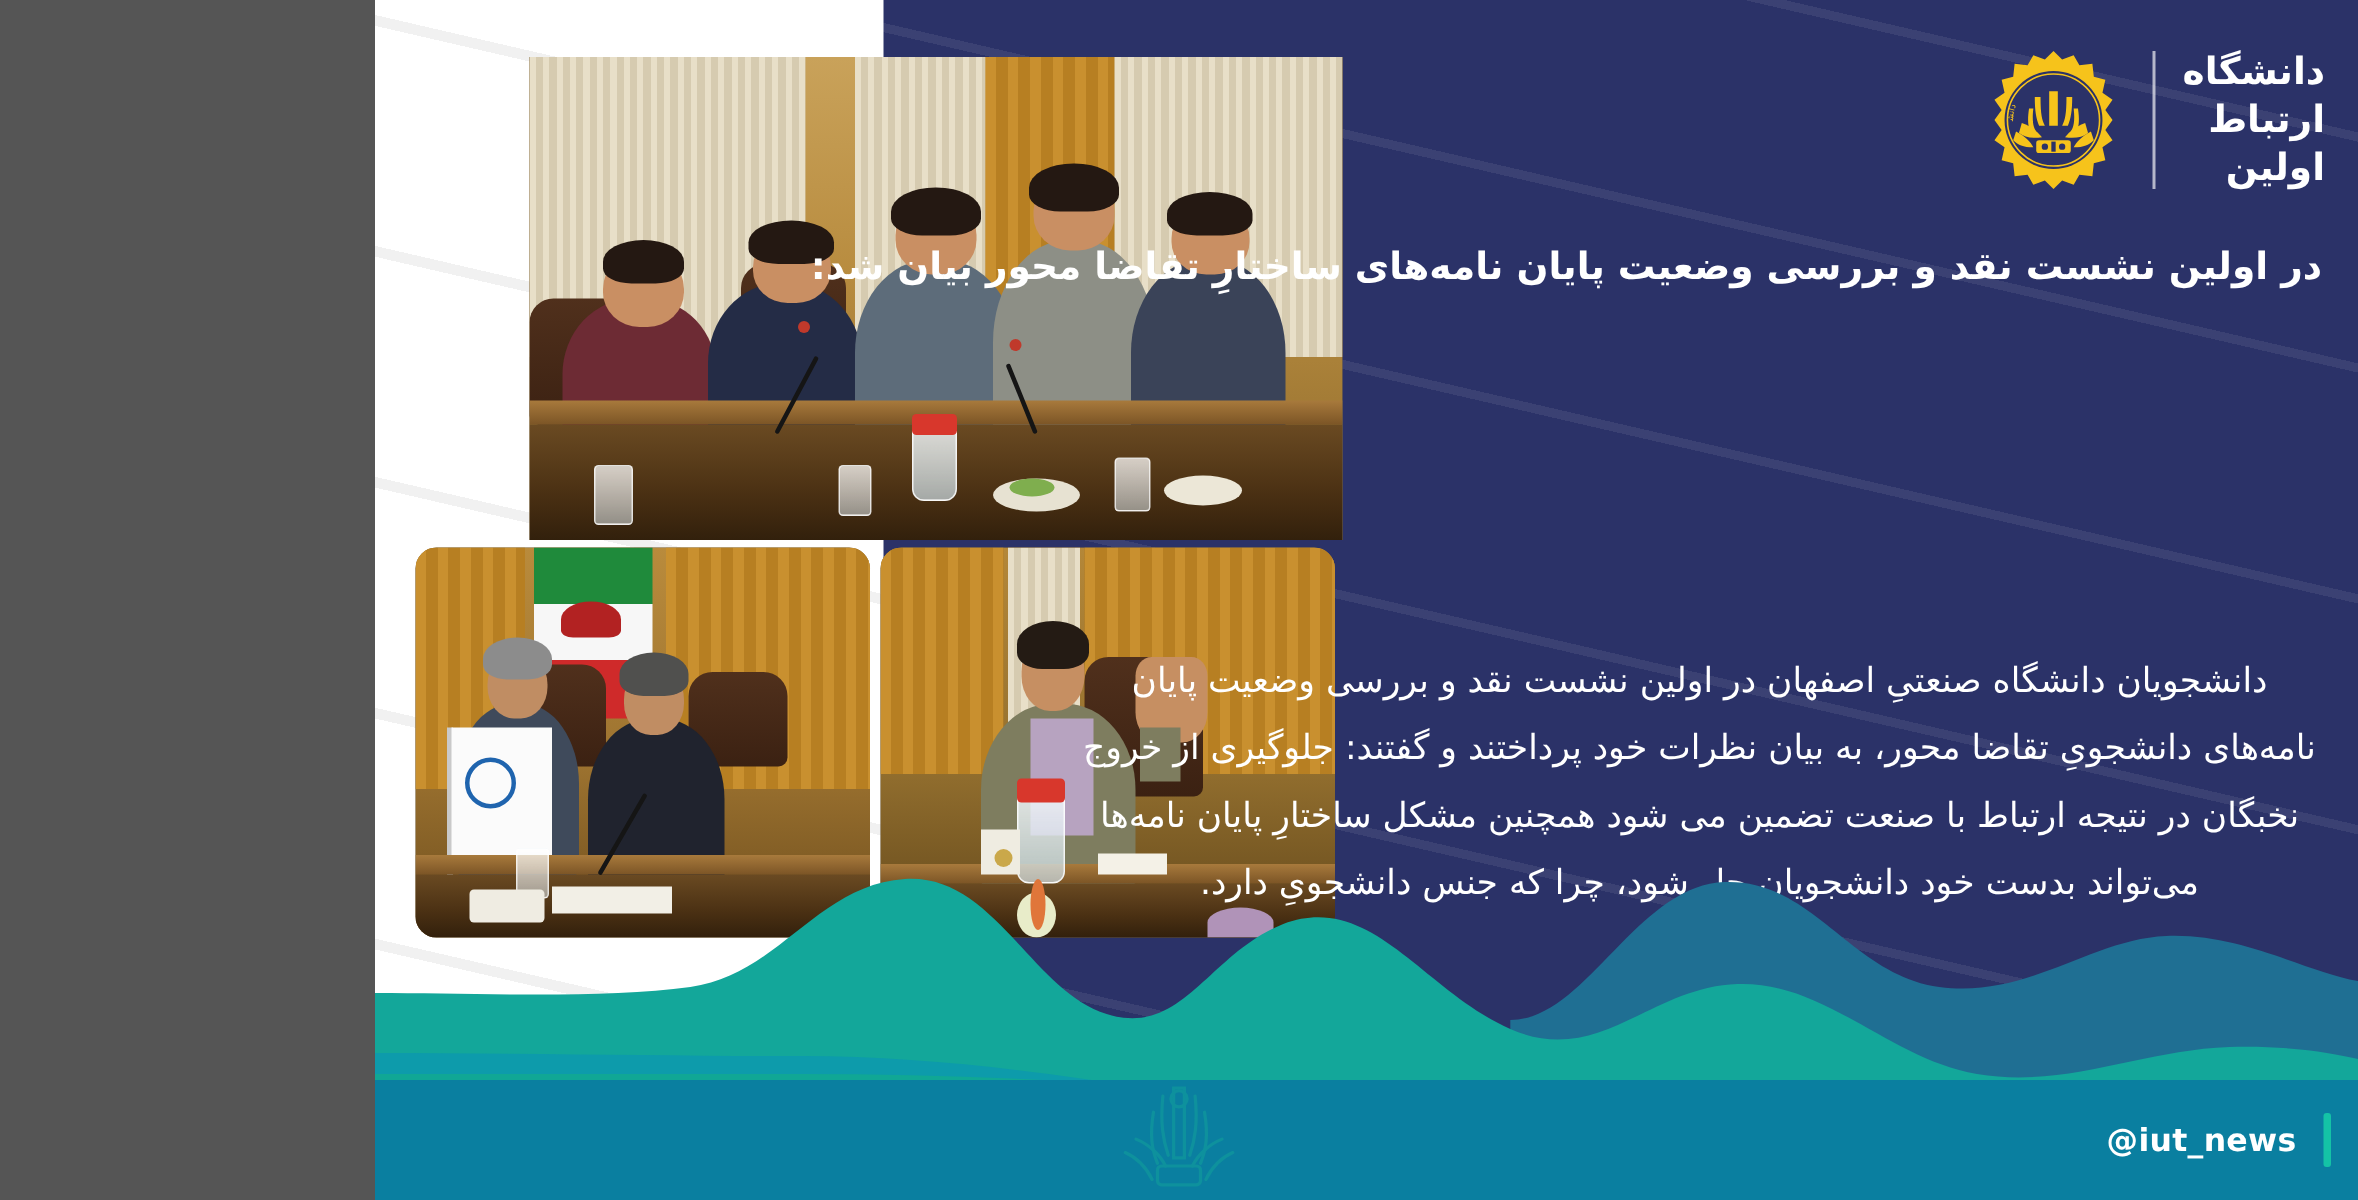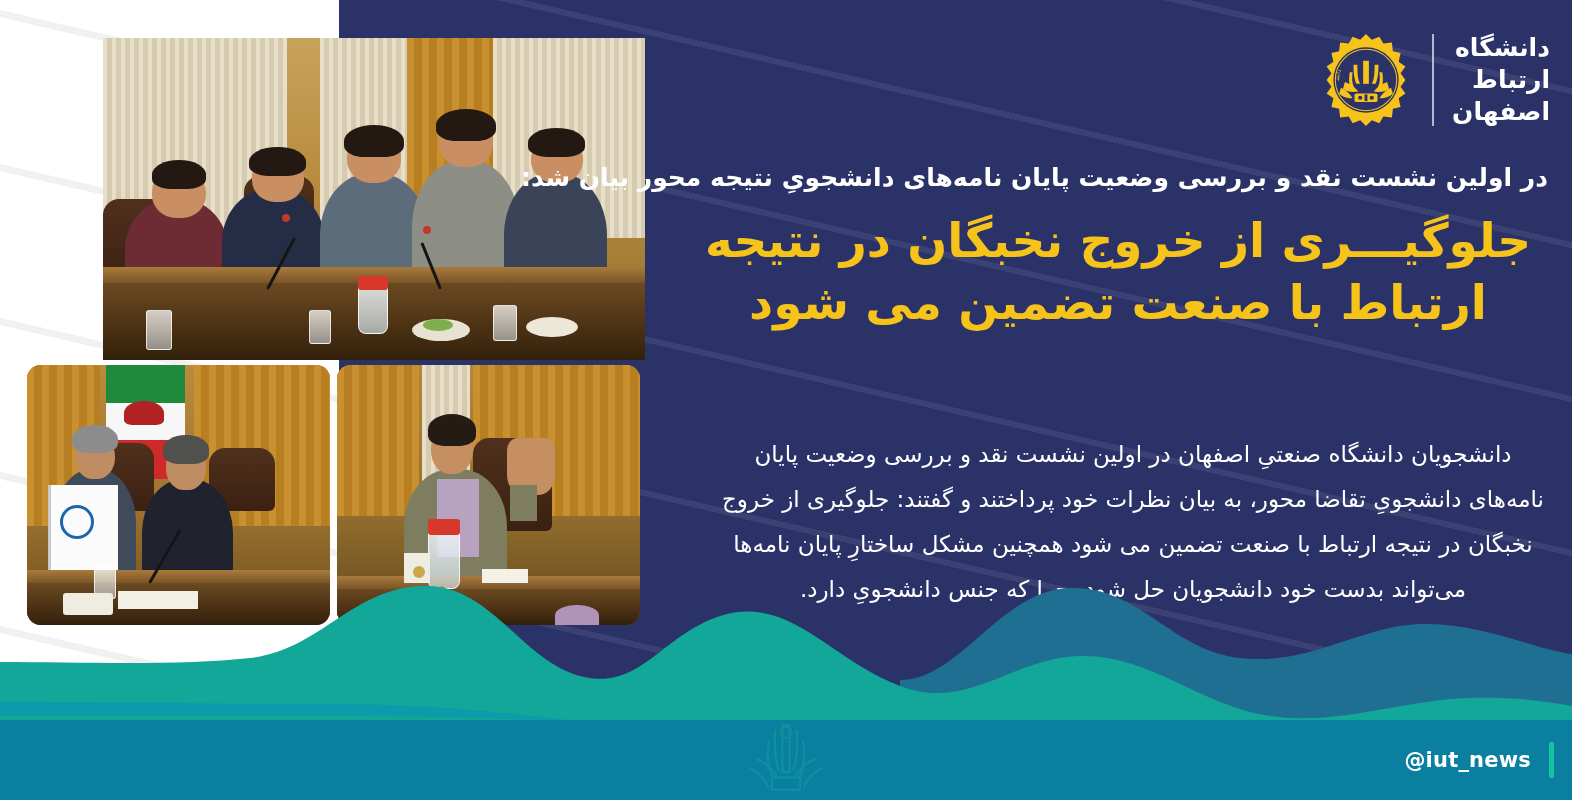--- a/index.html
+++ b/index.html
@@ -9,7 +9,7 @@
 
   #poster{
     position:relative;
-    width:1572px;height:800px;
+    width:1322px;height:800px;
     overflow:hidden;
     background:#2b3268;
   }

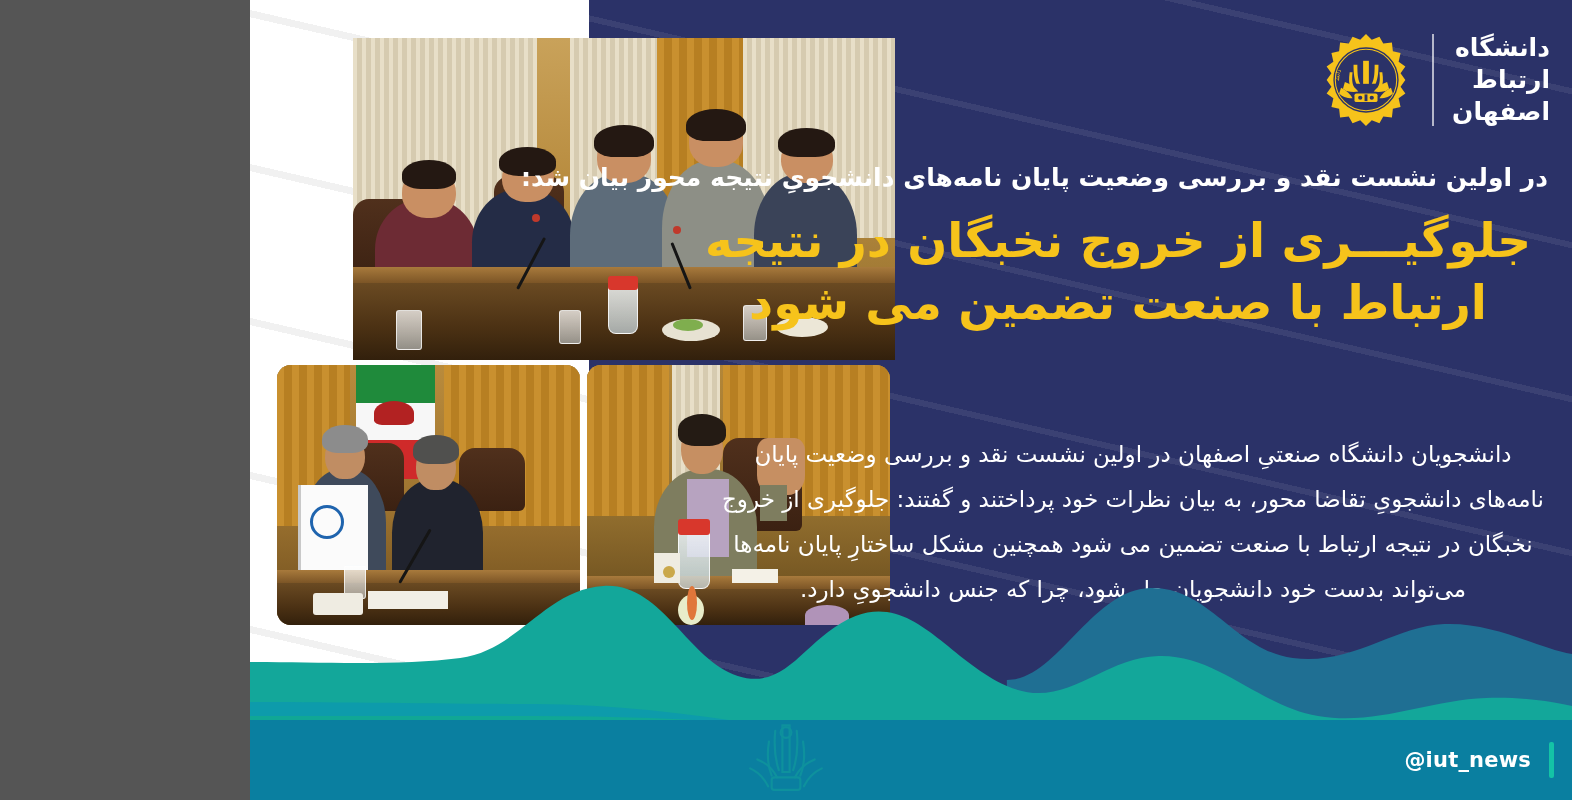--- a/index.html
+++ b/index.html
@@ -280,7 +280,7 @@
     <div class="brand-text">
       <div>دانشگاه</div>
       <div>ارتباط</div>
-      <div>اصفهان</div>
+      <div>اولین</div>
     </div>
     <div class="brand-rule"></div>
     <div class="brand-logo">

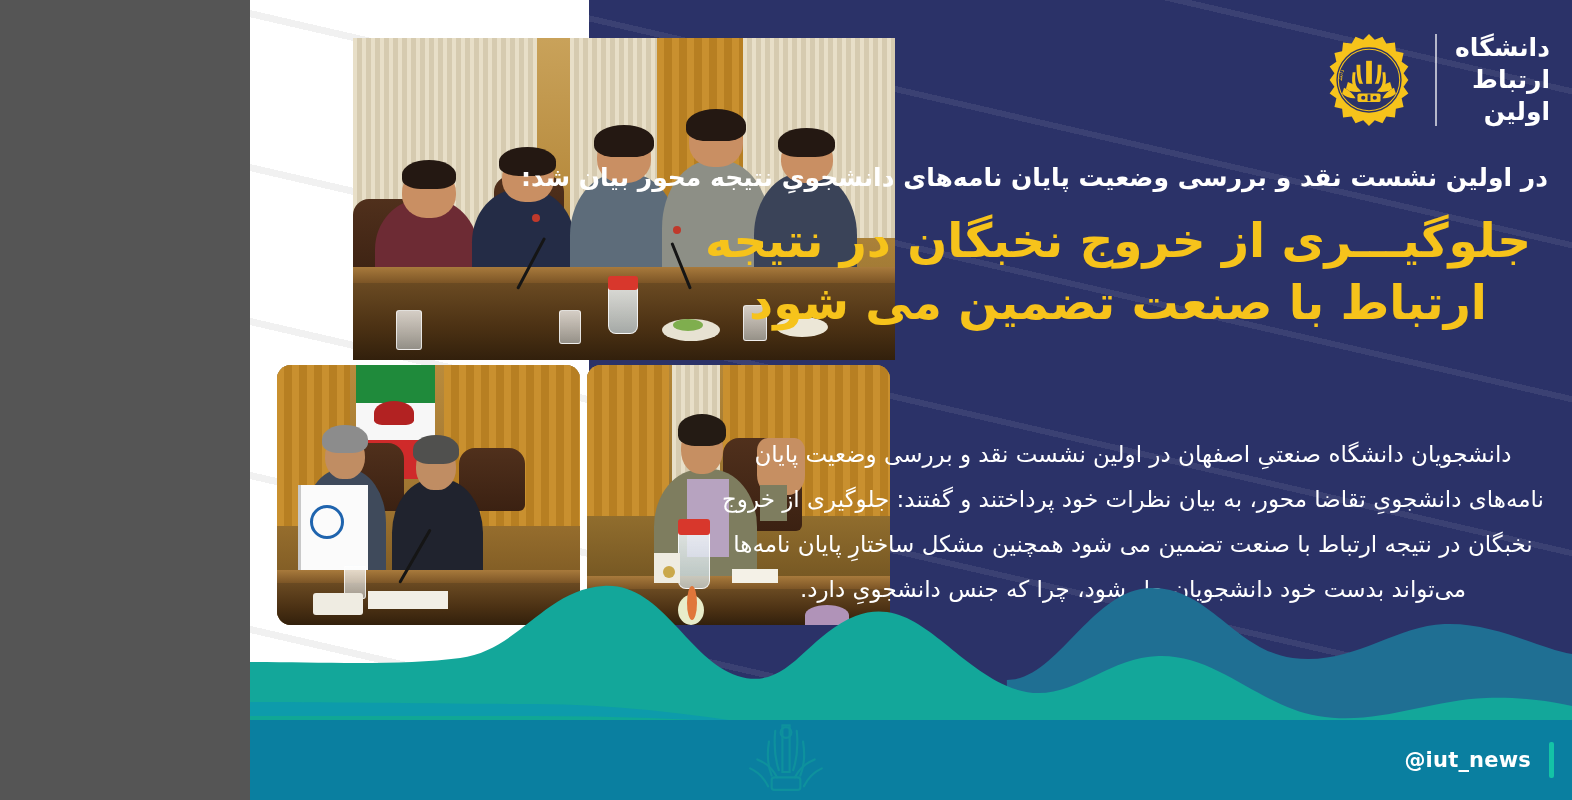--- a/index.html
+++ b/index.html
@@ -325,7 +325,7 @@
     </div>
   </div>
 
-  <div class="kicker">در اولین نشست نقد و بررسی وضعیت پایان نامه‌های دانشجویِ نتیجه محور بیان شد:</div>
+  <div class="kicker">در اولین نشست نقد و بررسی وضعیت پایان نامه‌های ساختارِ تقاضا محور بیان شد:</div>
   <h1 class="headline">جلوگیـــری از خروج نخبگان در نتیجه ارتباط با صنعت تضمین می شود</h1>
   <p class="body-copy">دانشجویان دانشگاه صنعتیِ اصفهان در اولین نشست نقد و بررسی وضعیت پایان نامه‌های دانشجویِ تقاضا محور، به بیان نظرات خود پرداختند و گفتند: جلوگیری از خروج نخبگان در نتیجه ارتباط با صنعت تضمین می شود همچنین مشکل ساختارِ پایان نامه‌ها می‌تواند بدست خود دانشجویان حل شود، چرا که جنس دانشجویِ دارد.</p>
 

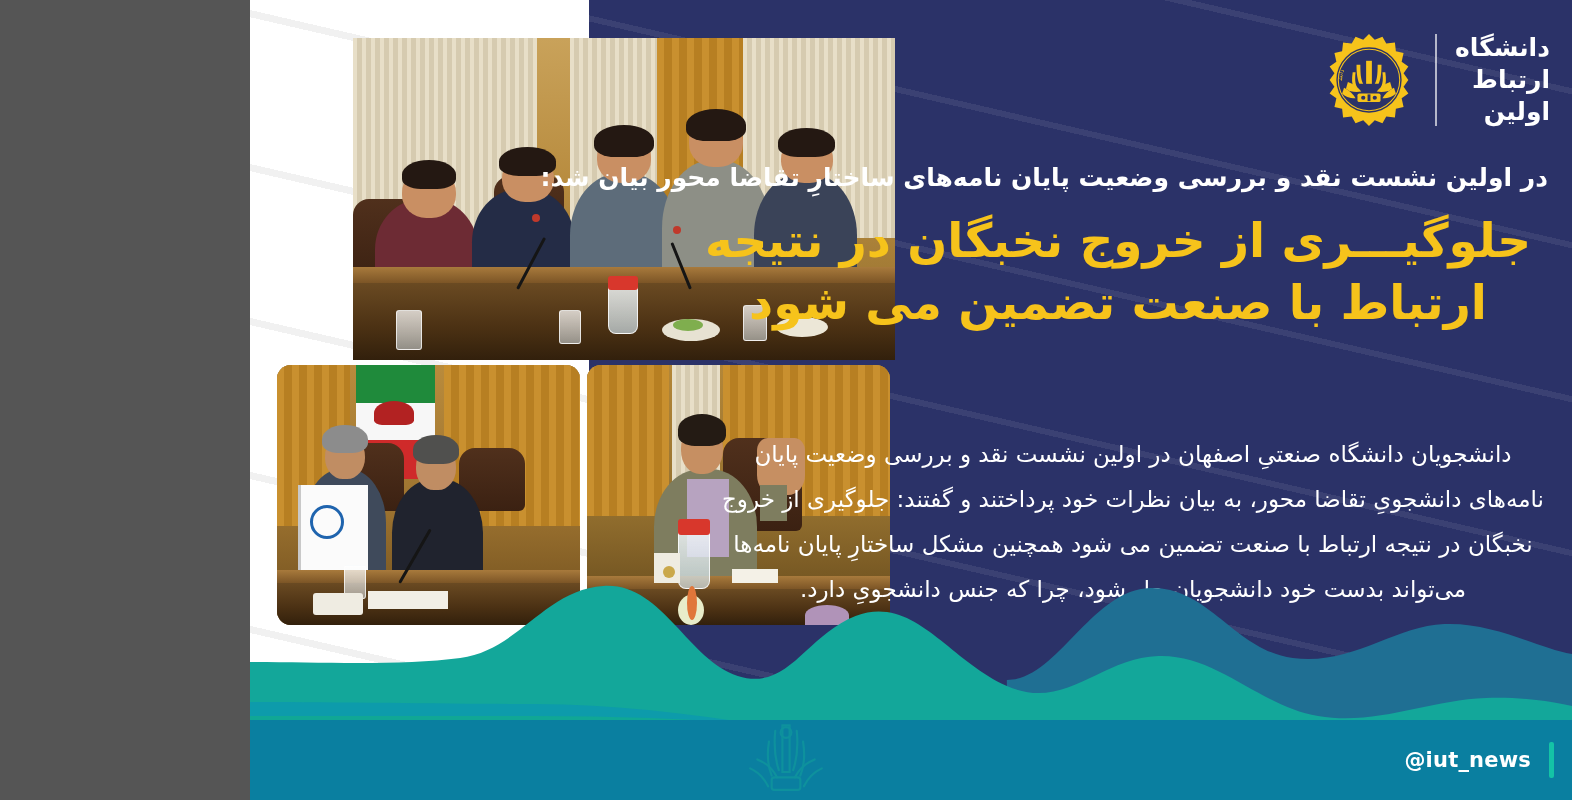--- a/index.html
+++ b/index.html
@@ -326,7 +326,6 @@
   </div>
 
   <div class="kicker">در اولین نشست نقد و بررسی وضعیت پایان نامه‌های ساختارِ تقاضا محور بیان شد:</div>
-  <h1 class="headline">جلوگیـــری از خروج نخبگان در نتیجه ارتباط با صنعت تضمین می شود</h1>
   <p class="body-copy">دانشجویان دانشگاه صنعتیِ اصفهان در اولین نشست نقد و بررسی وضعیت پایان نامه‌های دانشجویِ تقاضا محور، به بیان نظرات خود پرداختند و گفتند: جلوگیری از خروج نخبگان در نتیجه ارتباط با صنعت تضمین می شود همچنین مشکل ساختارِ پایان نامه‌ها می‌تواند بدست خود دانشجویان حل شود، چرا که جنس دانشجویِ دارد.</p>
 
   <div class="waves">

